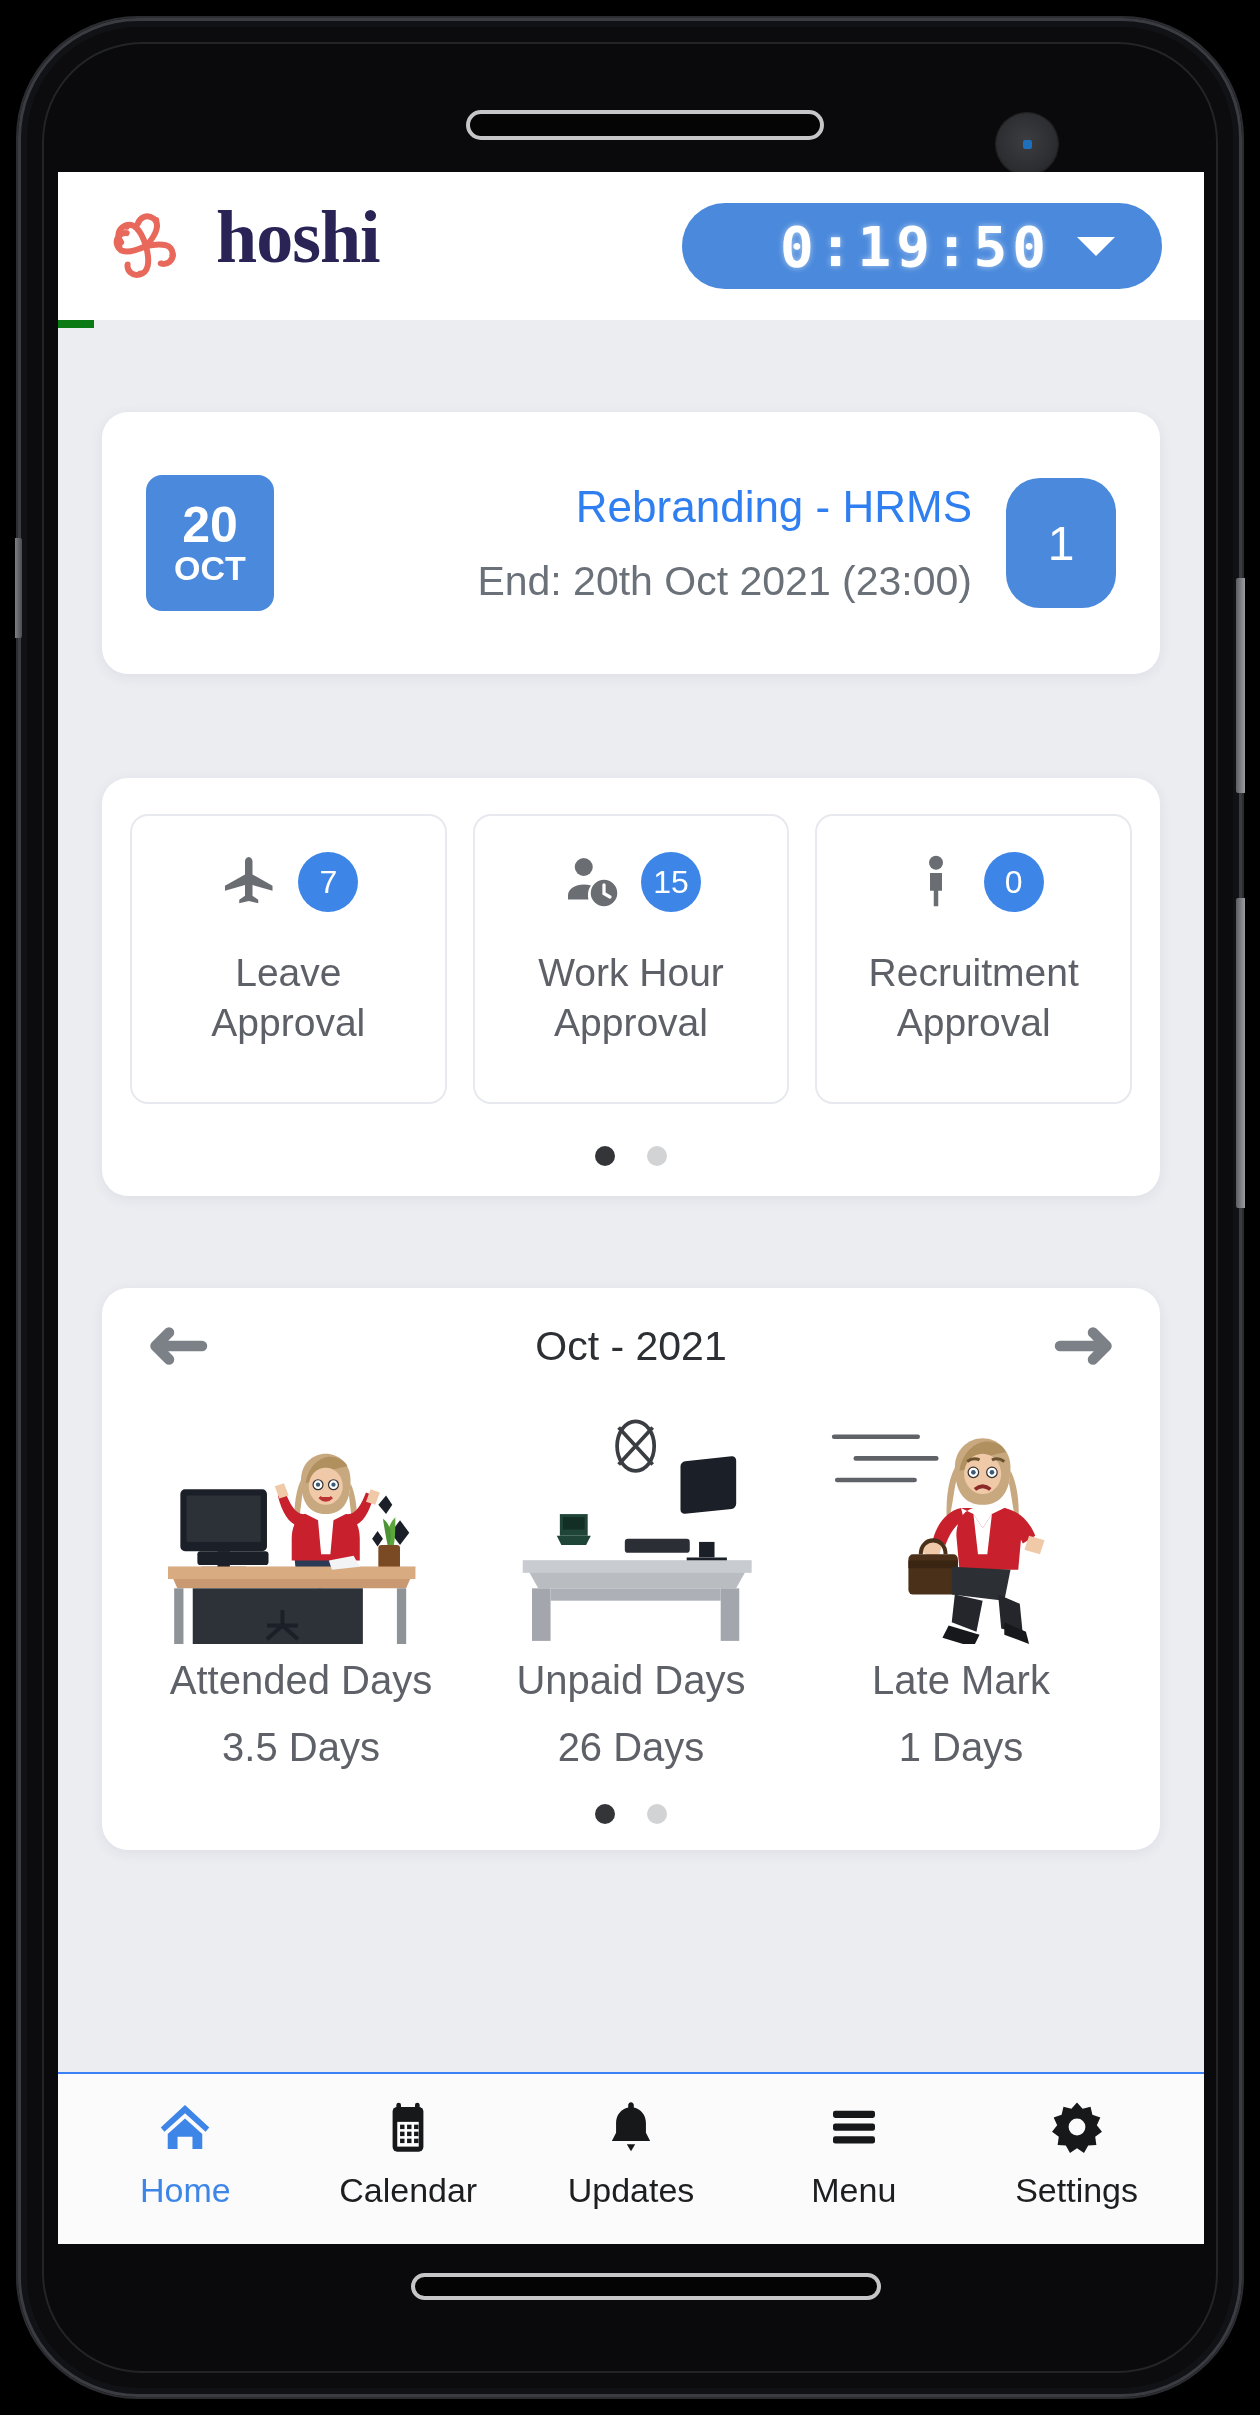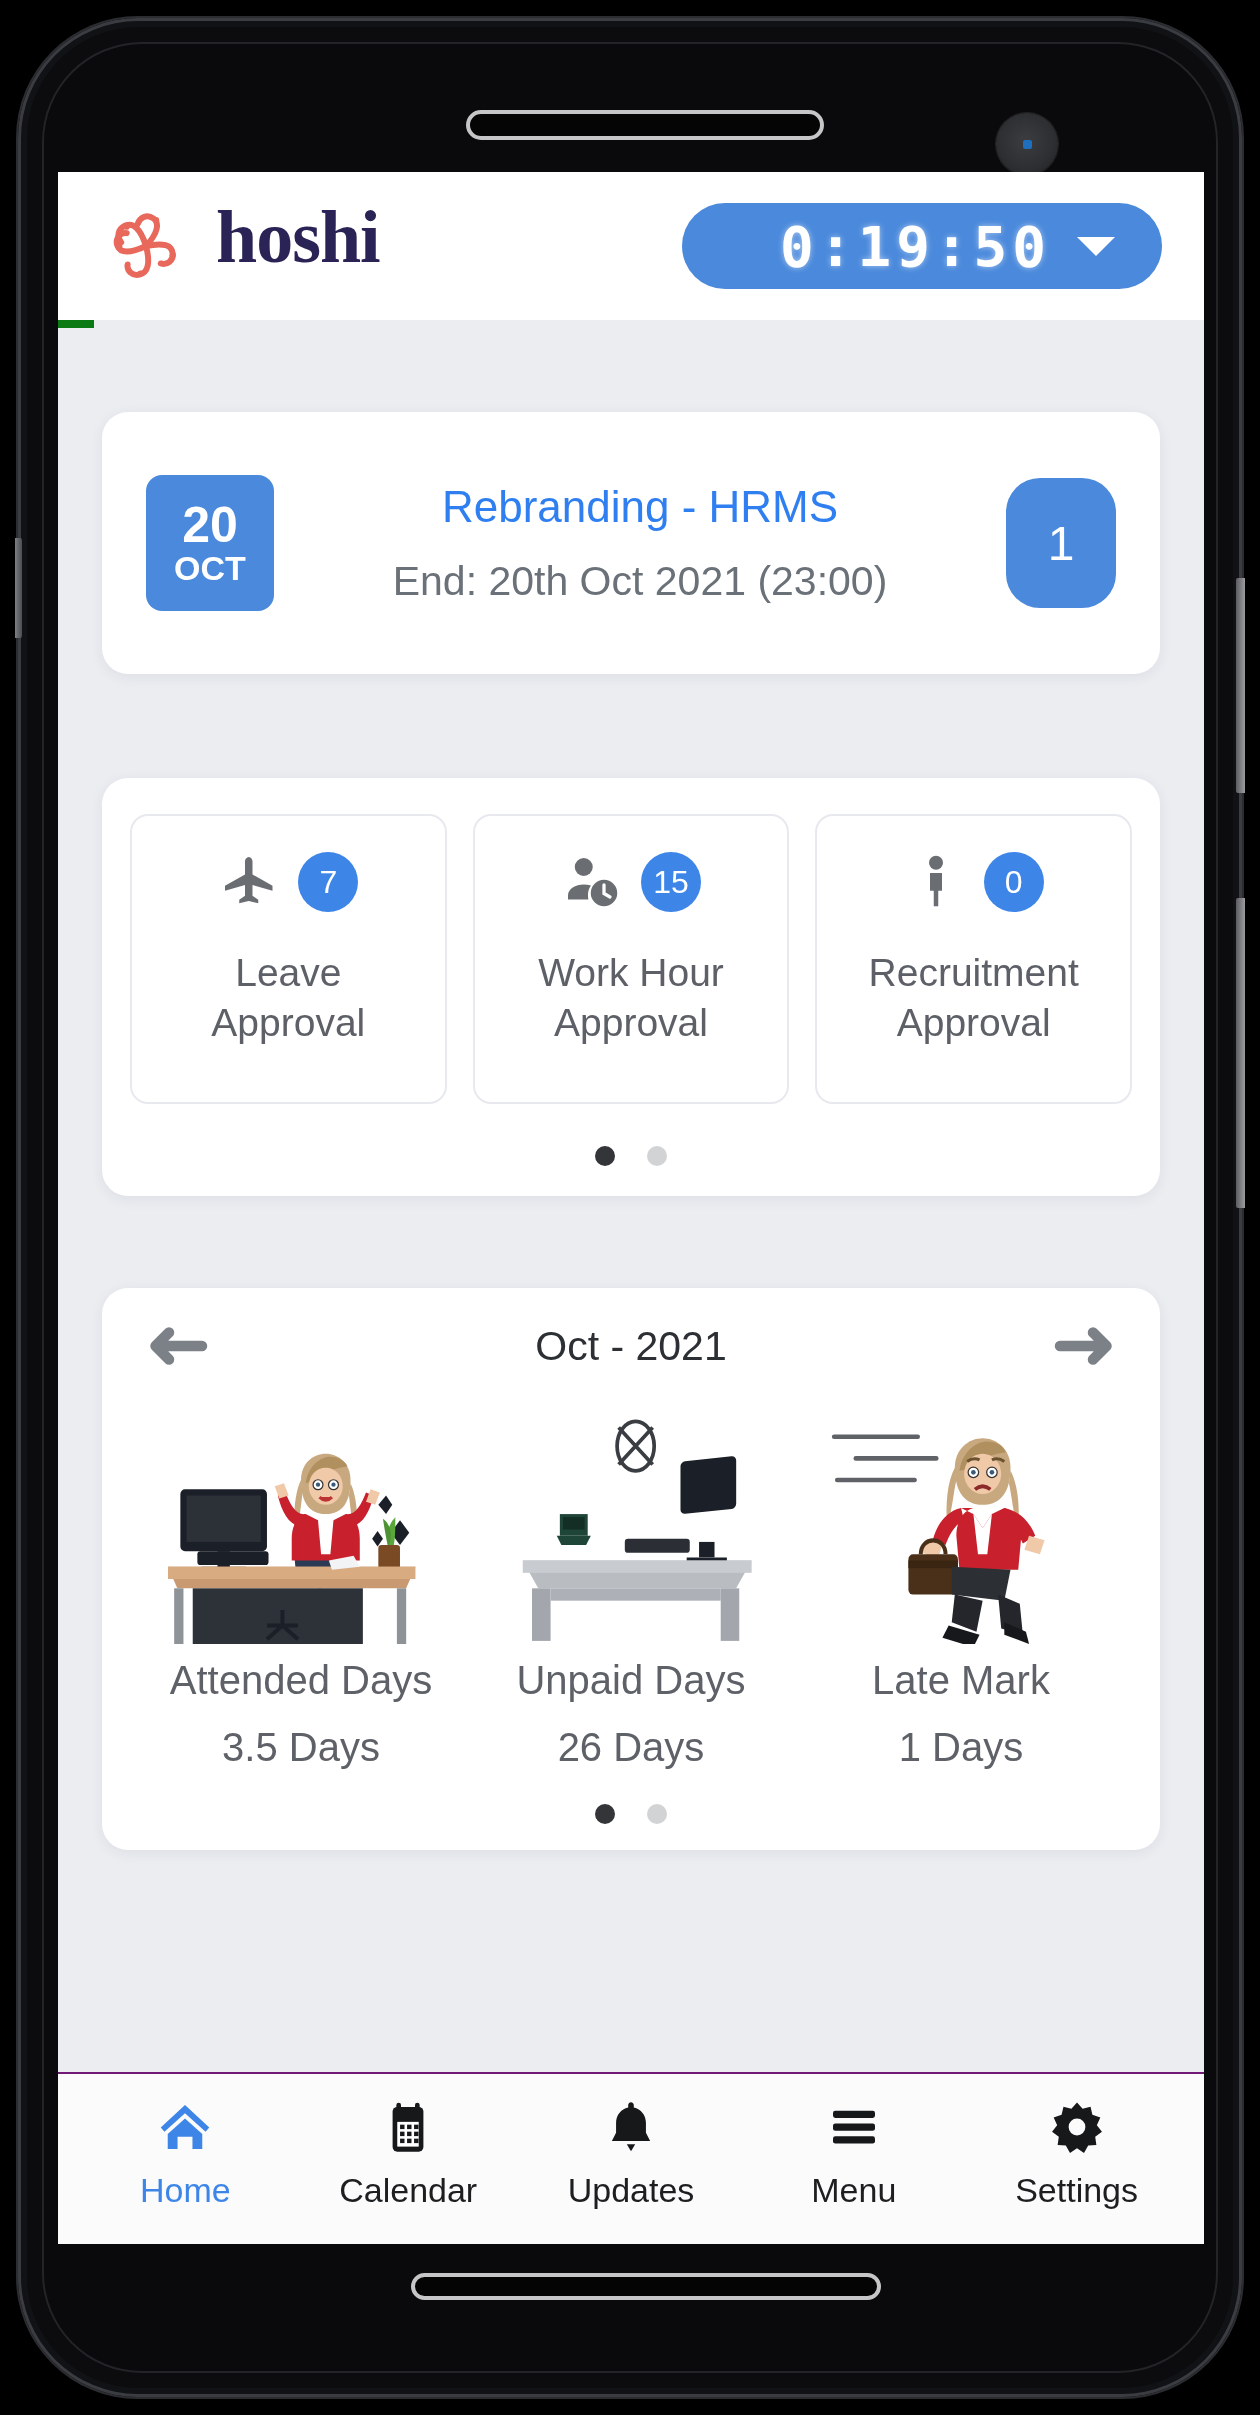--- a/index.html
+++ b/index.html
@@ -188,7 +188,7 @@
   #task-date-month { font-size: 34px; font-weight: 700; }
   #task-center {
     flex: 1 1 auto;
-    text-align: center;
+    text-align: right;
     padding: 0 10px;
   }
   #task-title {

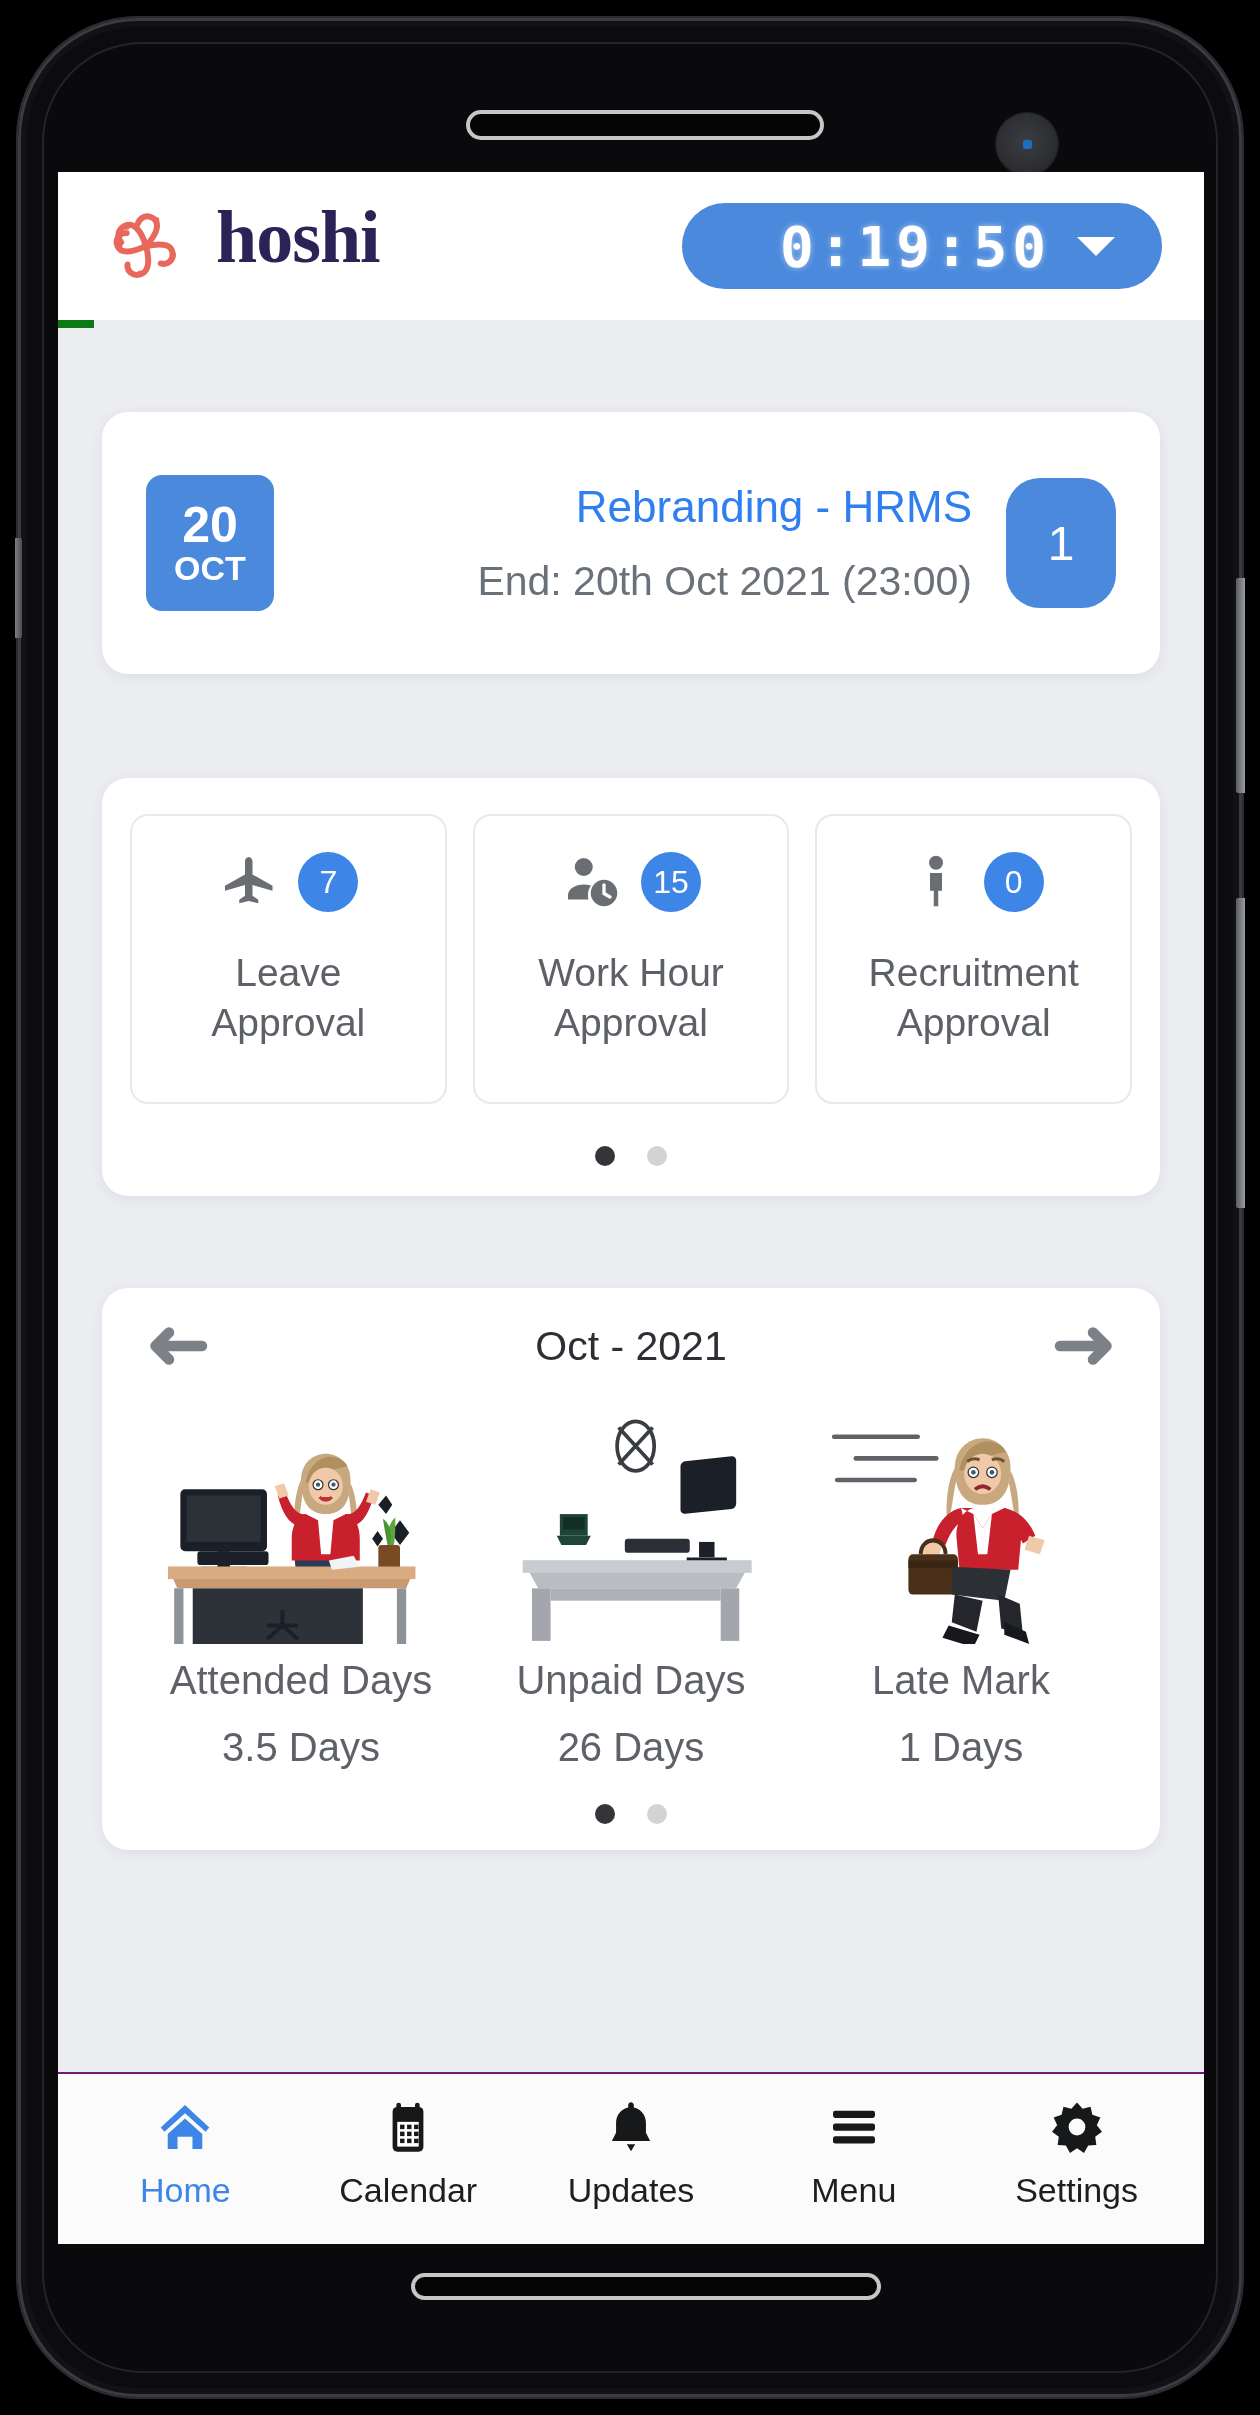--- a/index.html
+++ b/index.html
@@ -315,7 +315,7 @@
     flex: 0 0 auto;
     height: 172px;
     background: #fbfbfc;
-    border-top: 2px solid #701a75;
+    border-top: 2px solid #3b82f6;
     display: flex;
     align-items: center;
     padding: 0 16px 10px;

